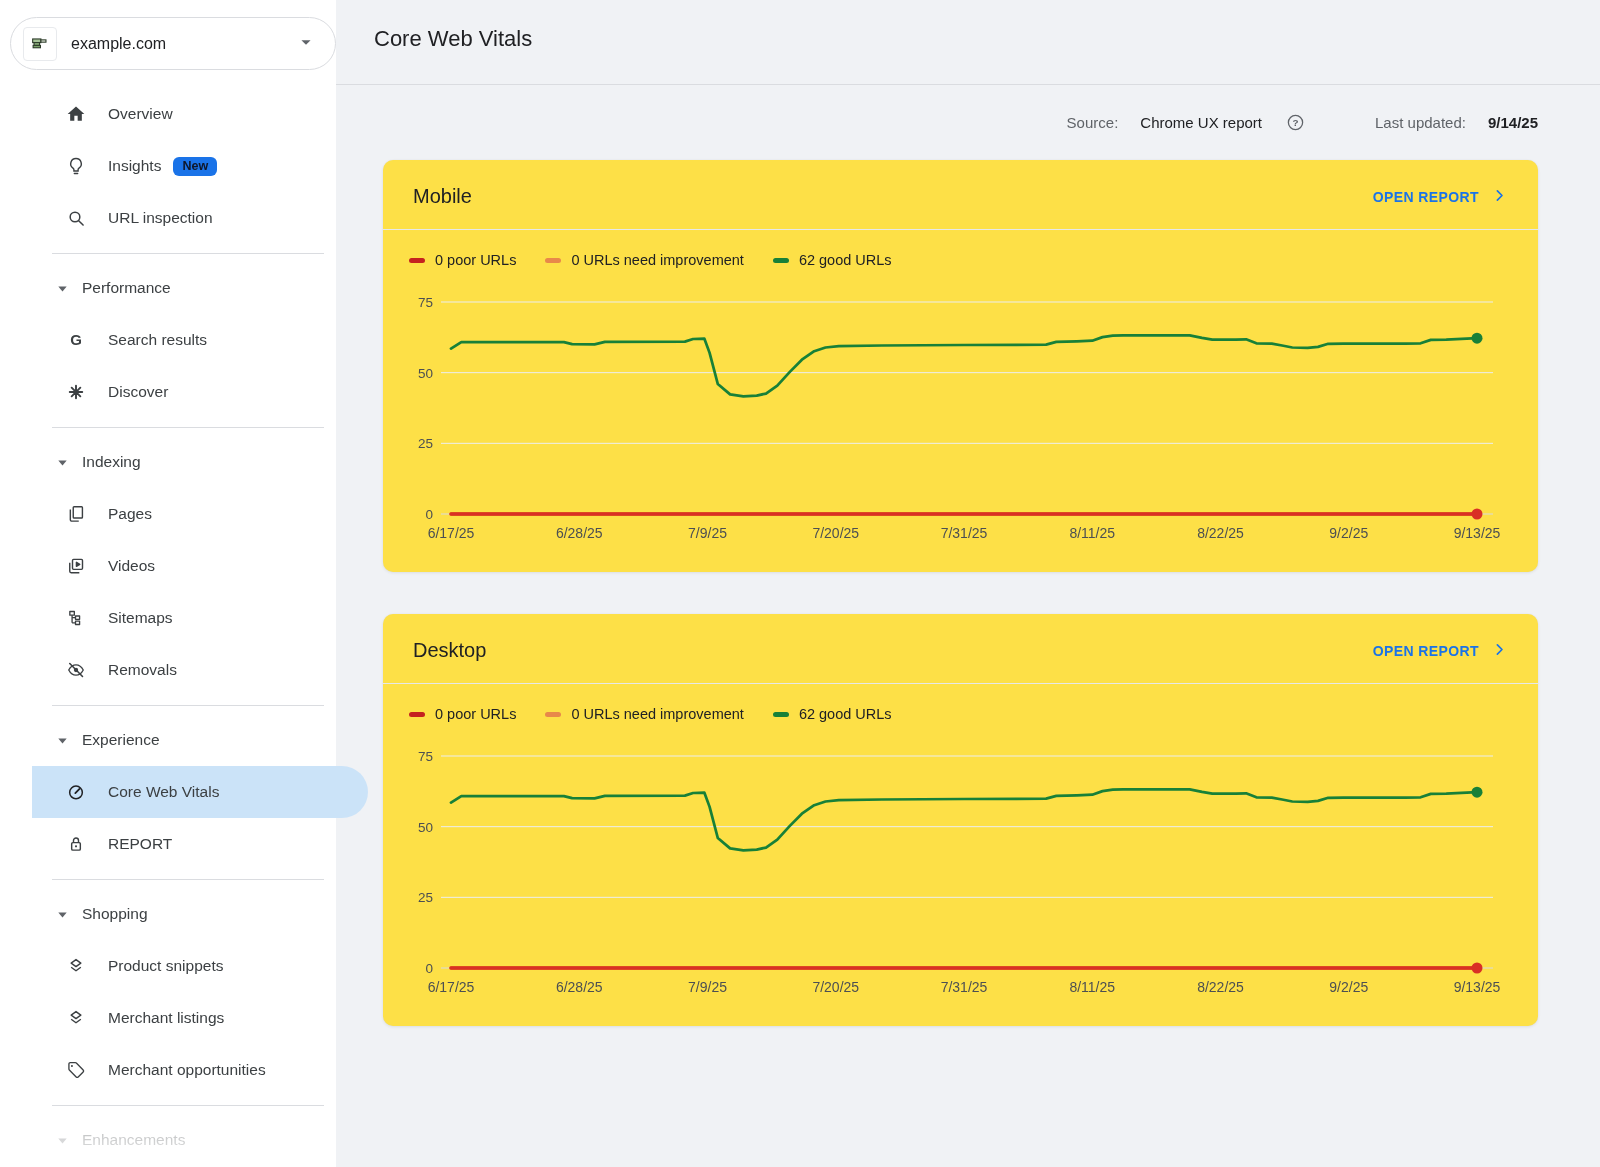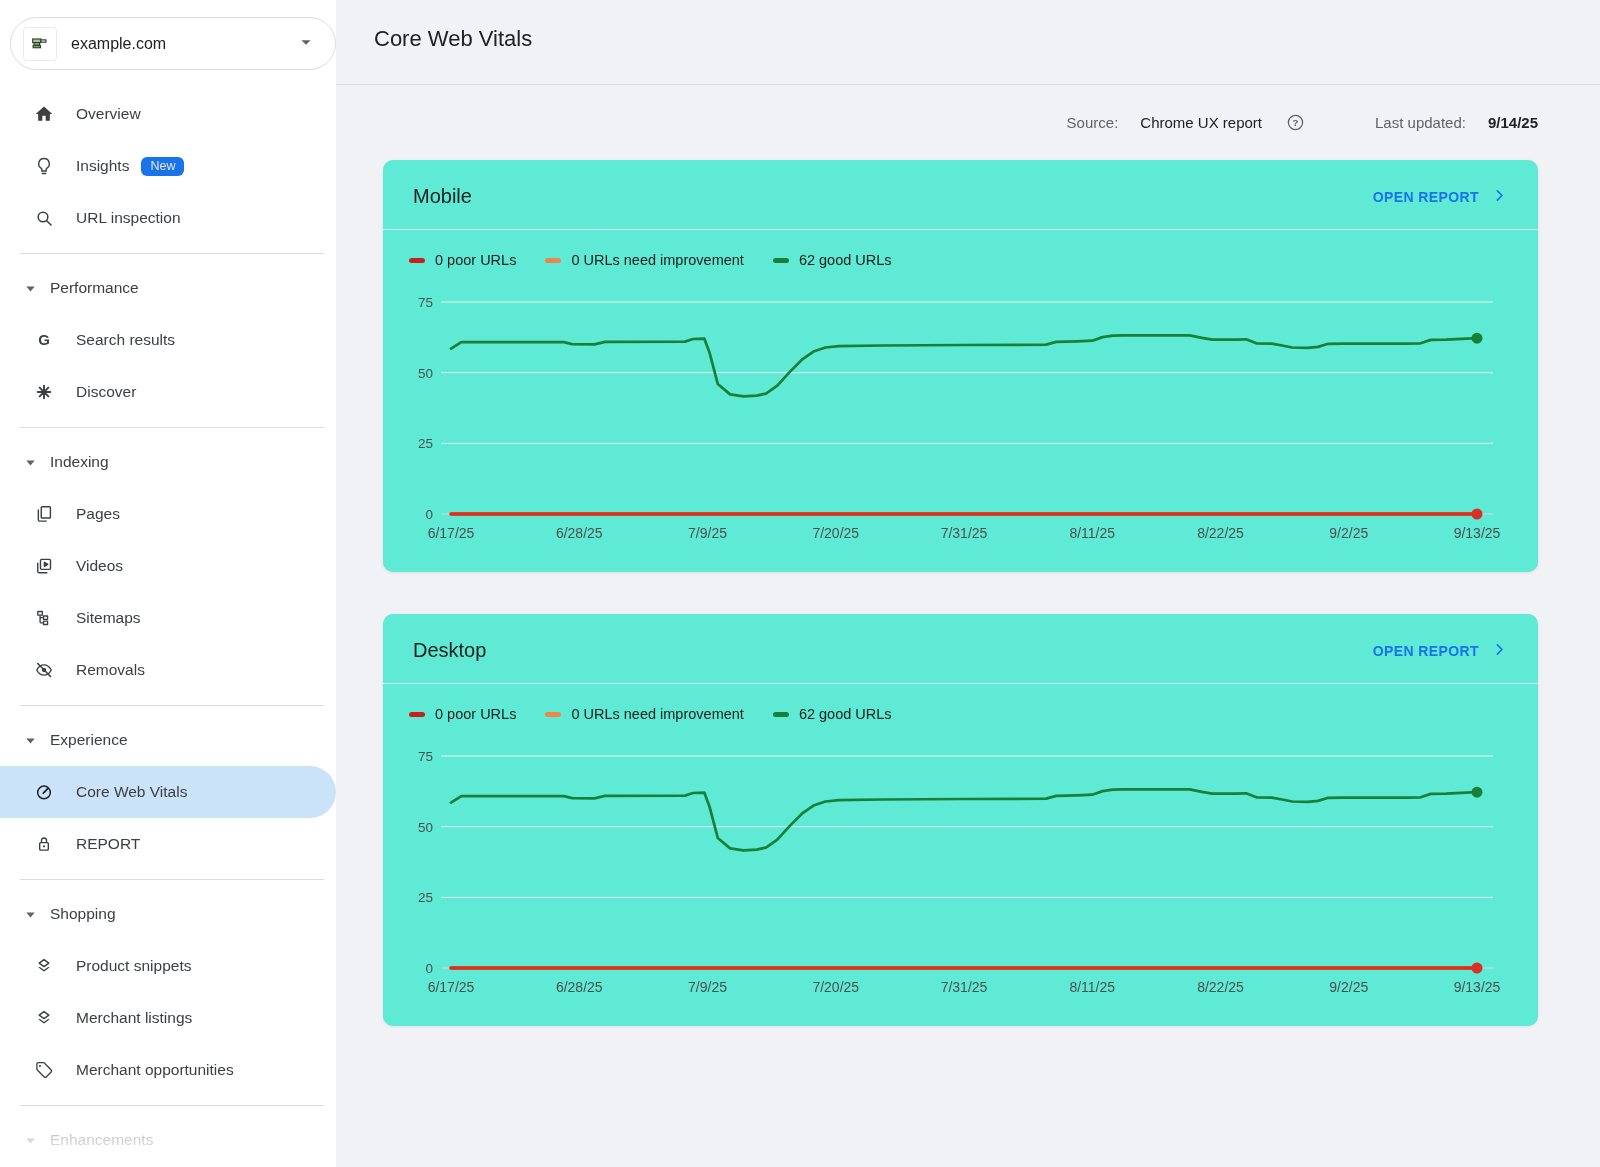--- a/index.html
+++ b/index.html
@@ -14,7 +14,7 @@
   .prop-favicon { width:34px; height:34px; border:1px solid #e8eaed; border-radius:4px;
                   background:#fff; display:flex; align-items:center; justify-content:center; }
   .prop-domain { font-size:16px; color:#202124; margin-left:14px; flex:1; }
-  .nav { padding-top:18px; }
+  .nav { padding-top:18px;margin-left:32px; }
   .nav-row { height:52px; display:flex; align-items:center; padding-left:34px; cursor:pointer;
              position:relative; }
   .nav-row .ico { width:20px; height:20px; margin-right:22px; flex:0 0 20px; display:flex;

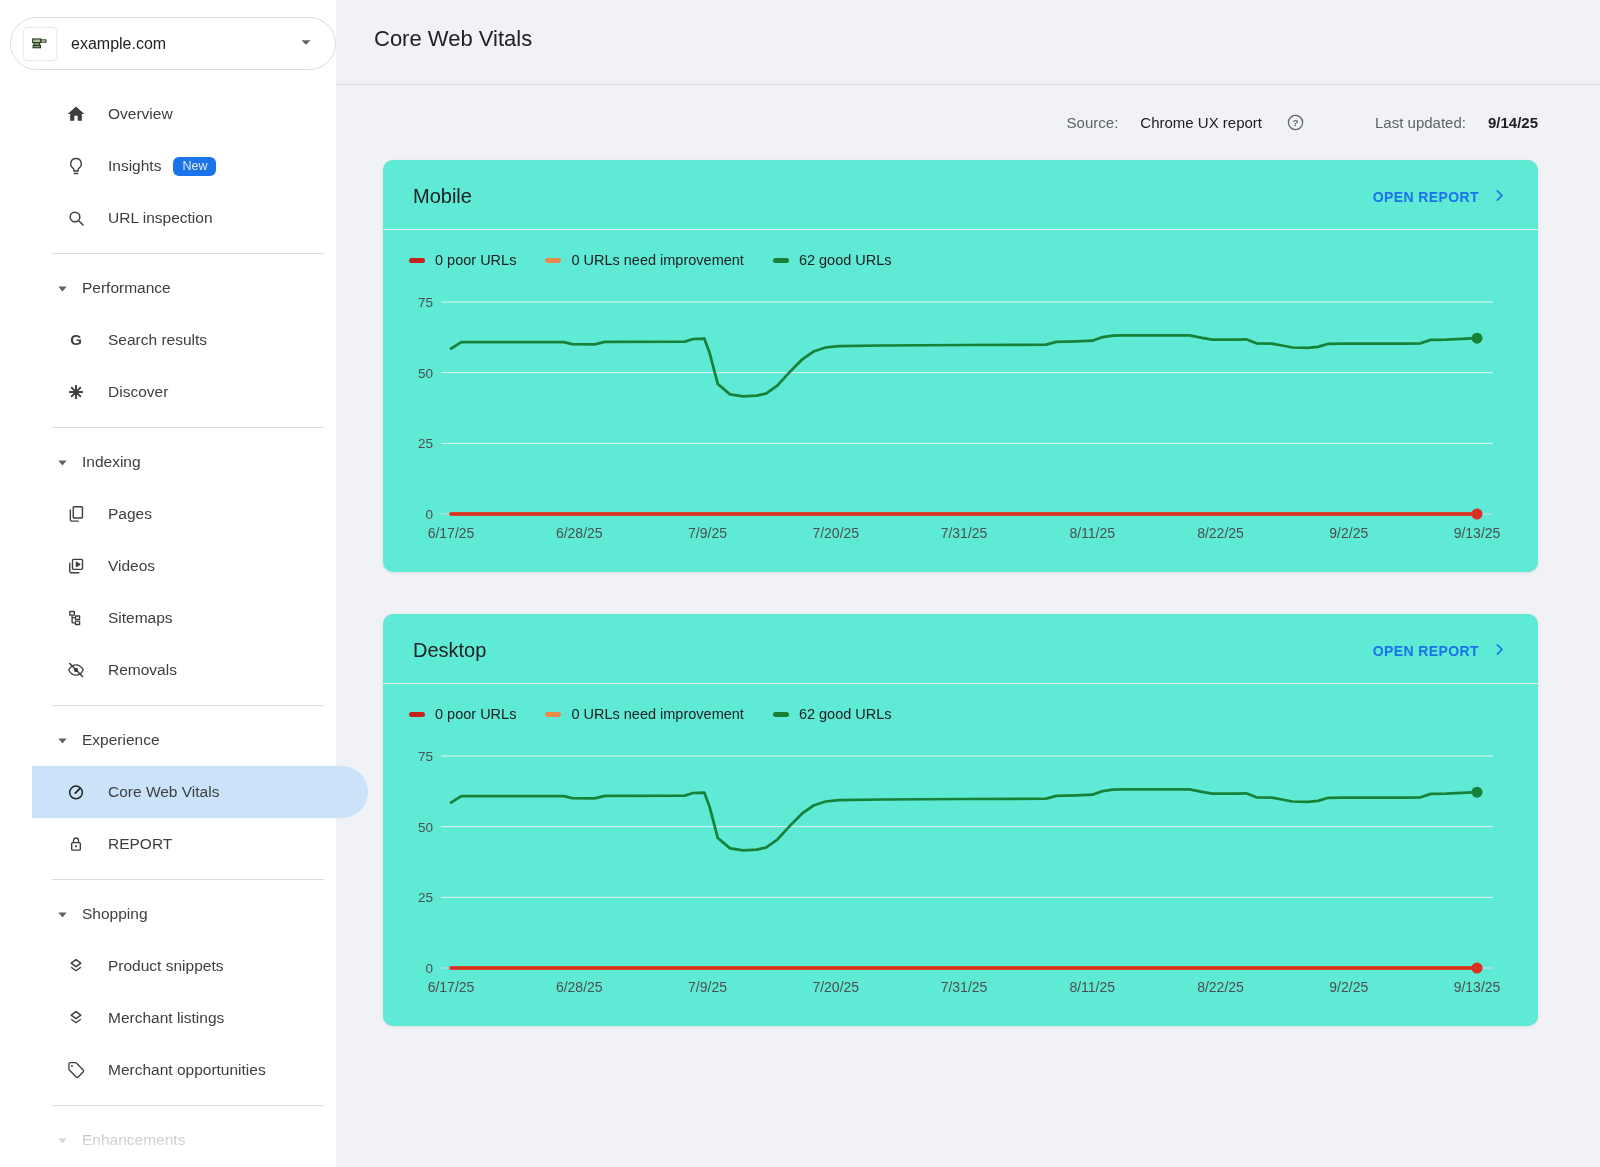--- a/index.html
+++ b/index.html
@@ -28,7 +28,7 @@
   .faded { opacity:0.4; }
   .sidebar-fade { position:absolute; bottom:0; left:0; width:100%; height:48px;
                   background:linear-gradient(rgba(255,255,255,0), rgba(255,255,255,0.85)); pointer-events:none; }
-  .badge-new { background:#1a73e8; color:#e5e5e5; font-size:12.5px; font-weight:normal;
+  .badge-new { background:#1a73e8; color:#0f172a; font-size:12.5px; font-weight:bold;
                border-radius:6px; padding:2px 9px 3px; margin-left:12px; }
 
   

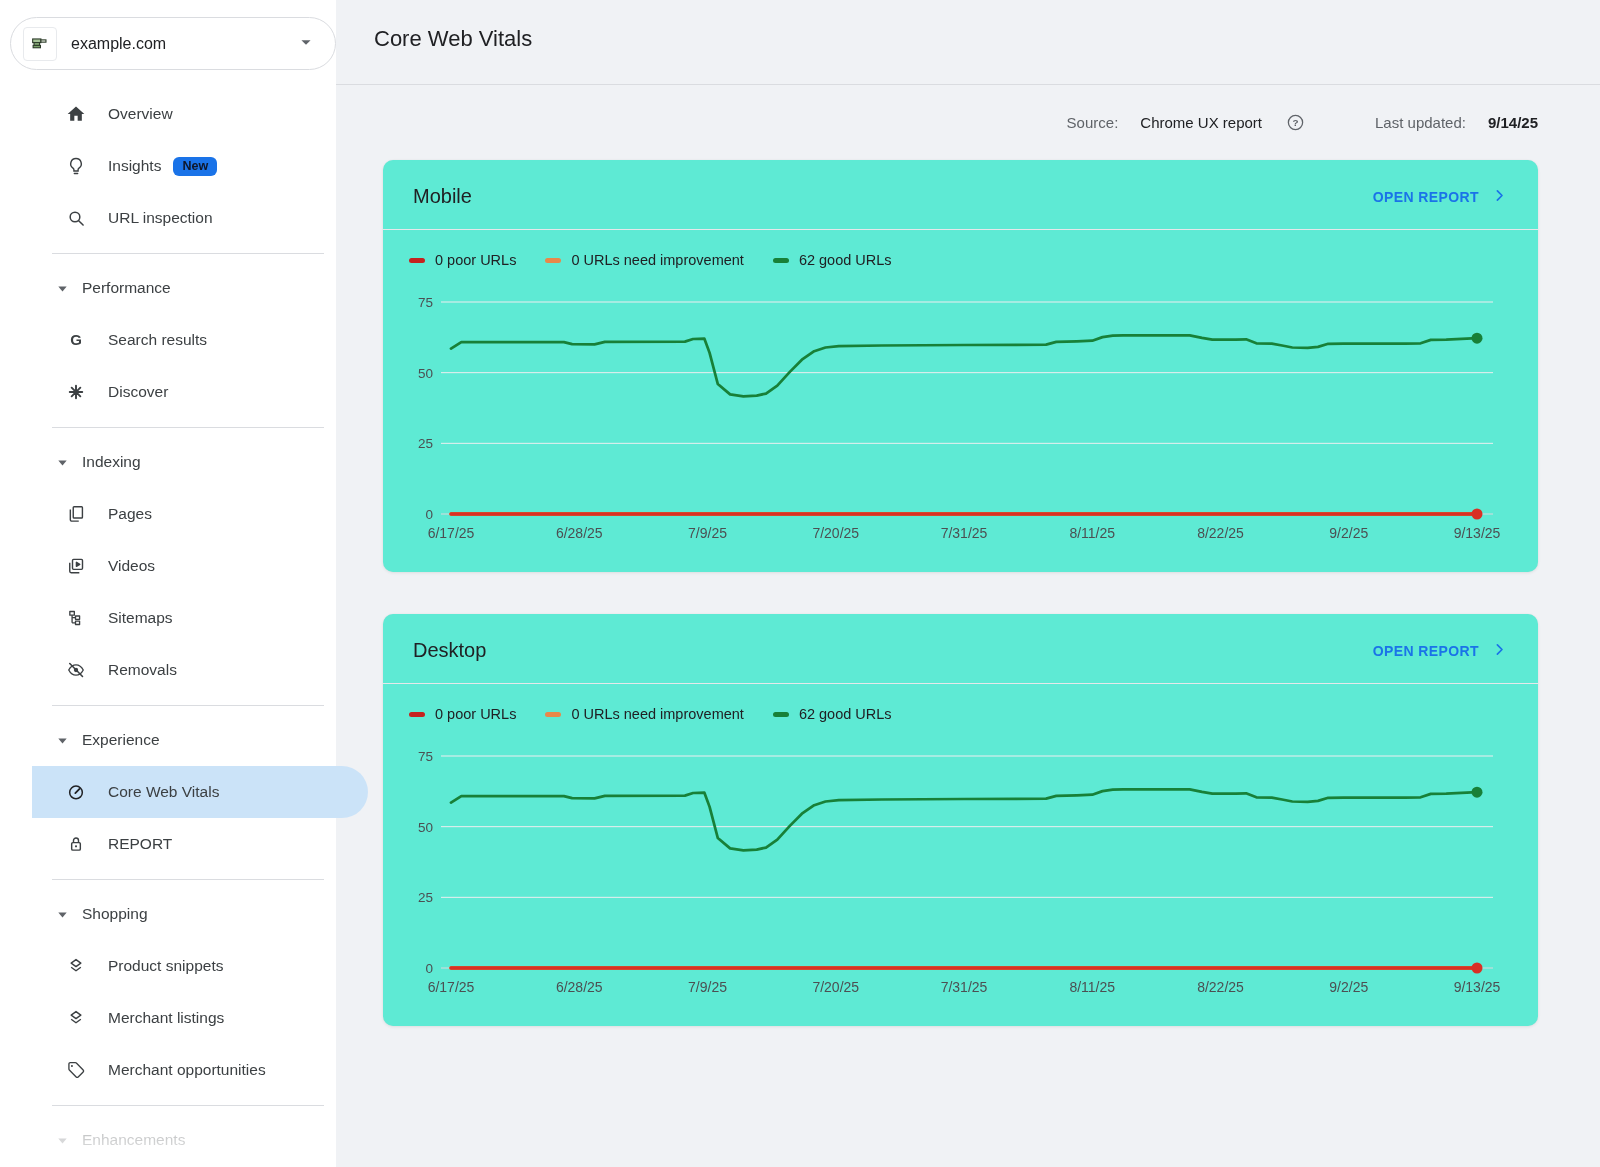--- a/index.html
+++ b/index.html
@@ -43,7 +43,7 @@
   .meta-gap { width:26px; }
   .help-ico { display:flex; align-items:center; cursor:pointer; margin-left:2px; }
 
-  .card { margin:25px 62px 0 47px; width:1155px; background:#5eead4; border-radius:10px;
+  .card { margin:25px 62px 0 47px; width:1155px; background:#fde047; border-radius:10px;
           box-shadow:0 1px 3px rgba(60,64,67,0.10), 0 0 1px rgba(60,64,67,0.08); }
   .card + .card { margin-top:42px; }
   .card-header { display:flex; justify-content:space-between; align-items:center;

